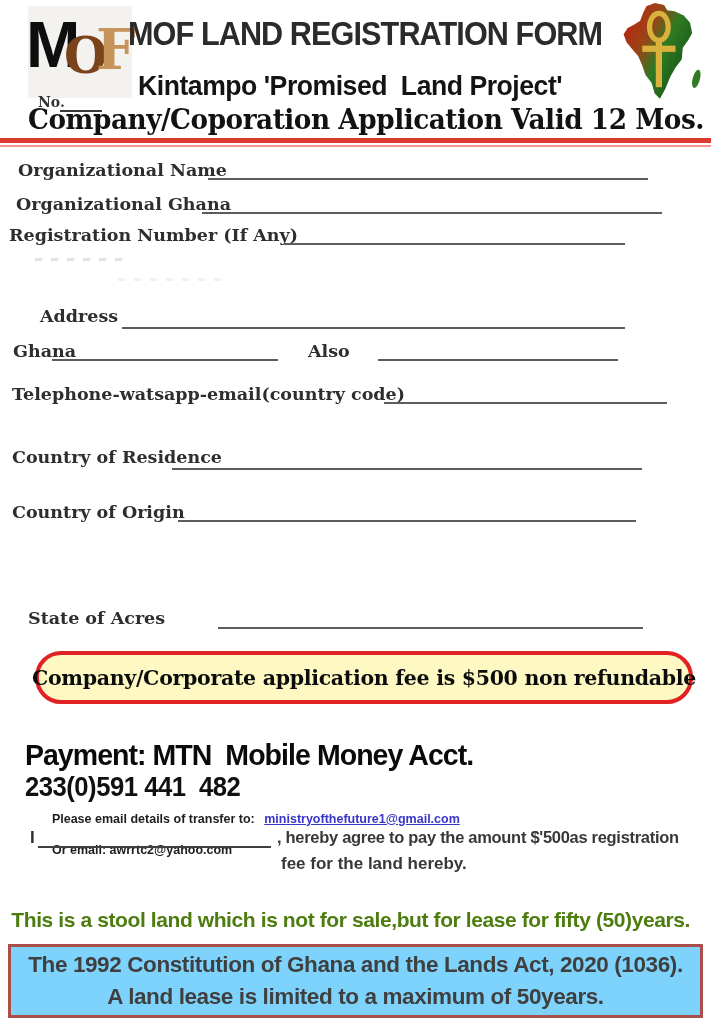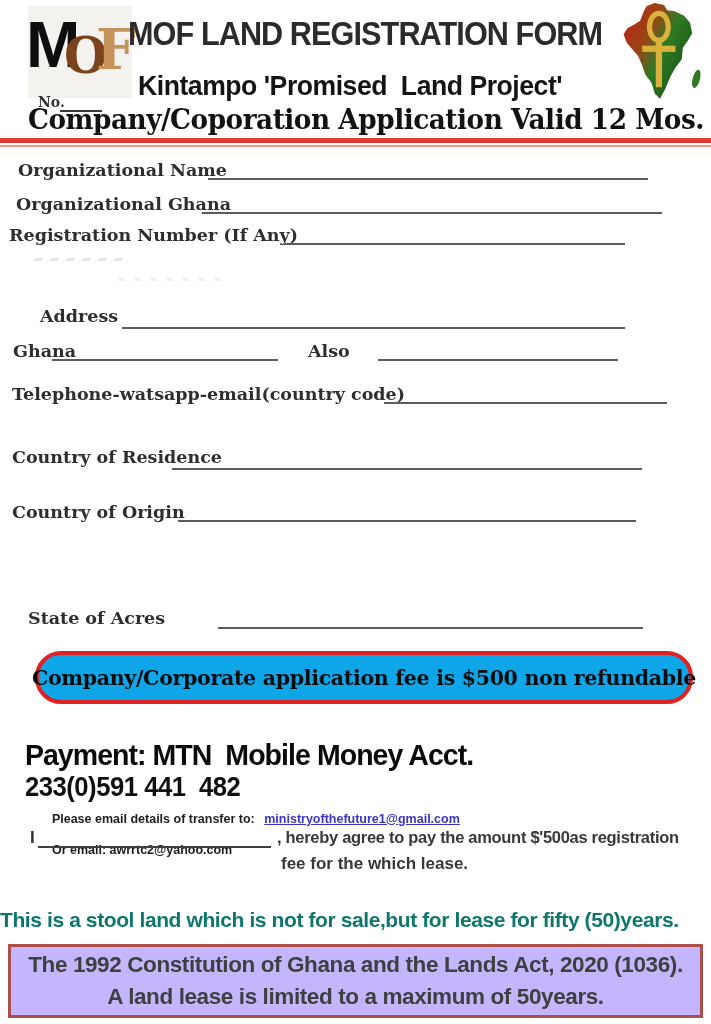--- a/index.html
+++ b/index.html
@@ -32,7 +32,7 @@
 
   
   .fee-pill{left:35px;top:651px;width:650px;height:45px;border:4px solid #e02322;border-radius:26px;
-            display:flex;align-items:center;justify-content:center;background:#0ea5e9;}
+            display:flex;align-items:center;justify-content:center;background:#fef9c3;}
   .fee-text{font:bold 20.5px "DejaVu Serif",serif;color:#0c0c0c;white-space:pre;letter-spacing:-0.3px;}
 
   

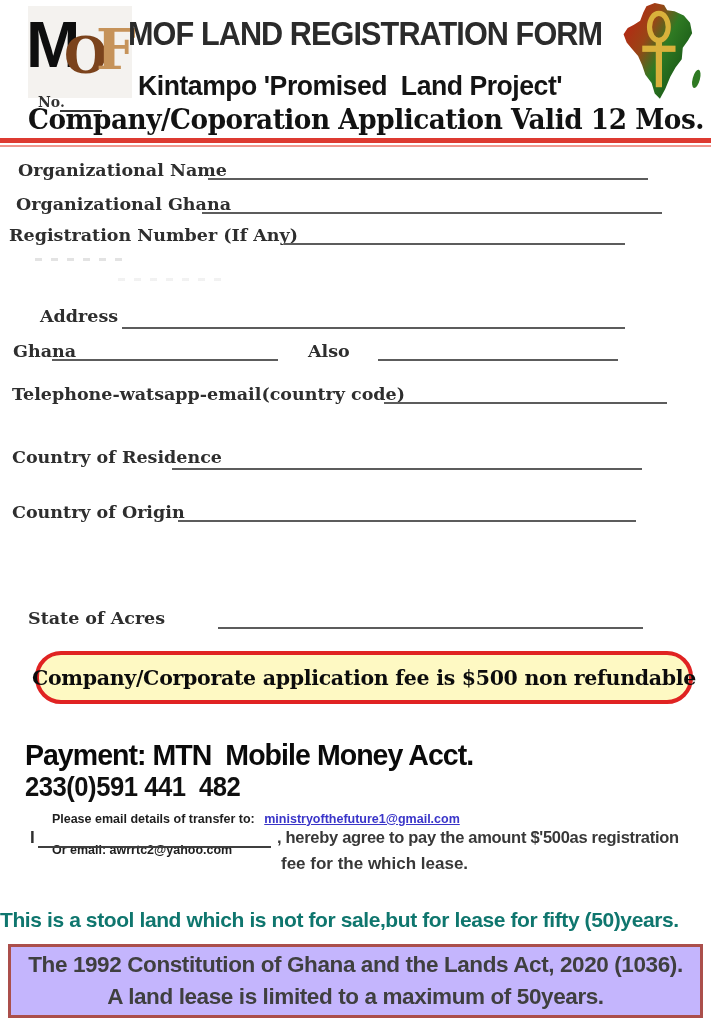--- a/index.html
+++ b/index.html
@@ -153,7 +153,7 @@
   <span class="abs agree-prefix">I</span>
   <div class="abs agree-line"></div>
   <span class="abs agree-text1">, hereby agree to pay the amount $'500as registration</span>
-  <span class="abs agree-text2">fee for the which lease.</span>
+  <span class="abs agree-text2">fee for the land hereby.</span>
 
   <div class="abs stool-line">This is a stool land which is not for sale,but for lease for fifty (50)years.</div>
 

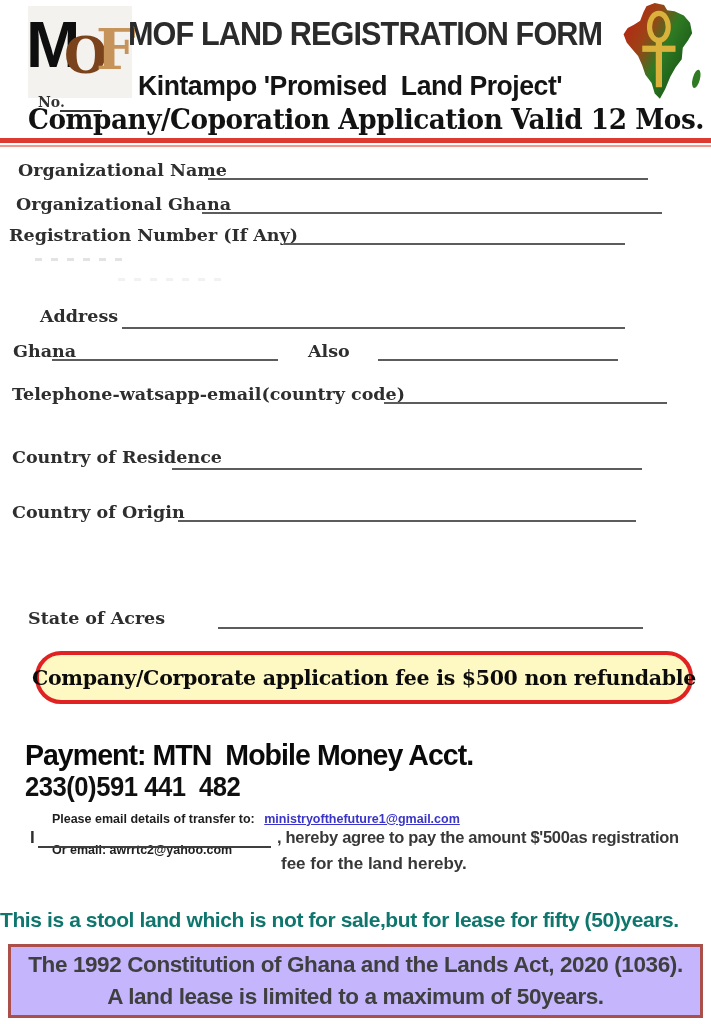--- a/index.html
+++ b/index.html
@@ -54,8 +54,8 @@
   
   .note-title{left:0;top:880px;width:640px;text-align:center;font:bold 28px "Liberation Sans",sans-serif;
               color:#b23331;}
-  .stool-line{left:0;top:908px;width:690px;text-align:left;font:bold 21px "Liberation Sans",sans-serif;
-              color:#0f766e;white-space:pre;letter-spacing:-0.4px;}
+  .stool-line{left:0;top:908px;width:690px;text-align:right;font:bold 21px "Liberation Sans",sans-serif;
+              color:#4d7c0f;white-space:pre;letter-spacing:-0.4px;}
   .legal-box{left:8px;top:944px;width:689px;height:68px;border:3px solid #ab4f4b;background:#c4b5fd;
              display:flex;flex-direction:column;align-items:center;justify-content:center;}
   .legal-line{font:bold 22.5px "Liberation Sans",sans-serif;color:#3f3f3f;line-height:32px;

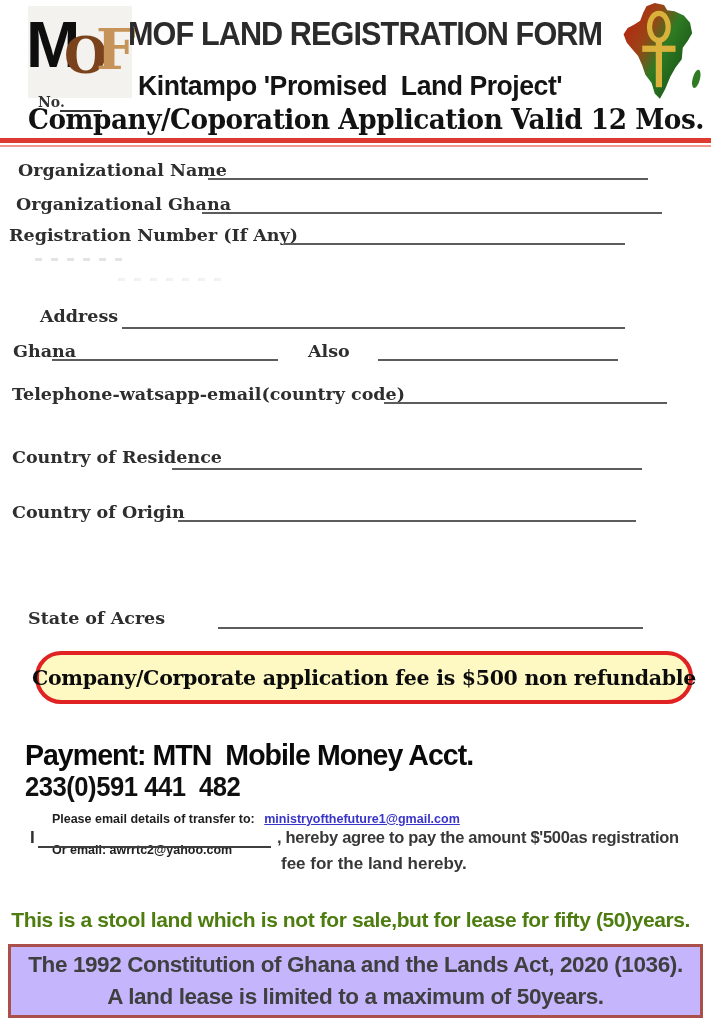--- a/index.html
+++ b/index.html
@@ -56,7 +56,7 @@
               color:#b23331;}
   .stool-line{left:0;top:908px;width:690px;text-align:right;font:bold 21px "Liberation Sans",sans-serif;
               color:#4d7c0f;white-space:pre;letter-spacing:-0.4px;}
-  .legal-box{left:8px;top:944px;width:689px;height:68px;border:3px solid #ab4f4b;background:#c4b5fd;
+  .legal-box{left:8px;top:944px;width:689px;height:68px;border:3px solid #ab4f4b;background:#7dd3fc;
              display:flex;flex-direction:column;align-items:center;justify-content:center;}
   .legal-line{font:bold 22.5px "Liberation Sans",sans-serif;color:#3f3f3f;line-height:32px;
               white-space:pre;letter-spacing:-0.4px;}

